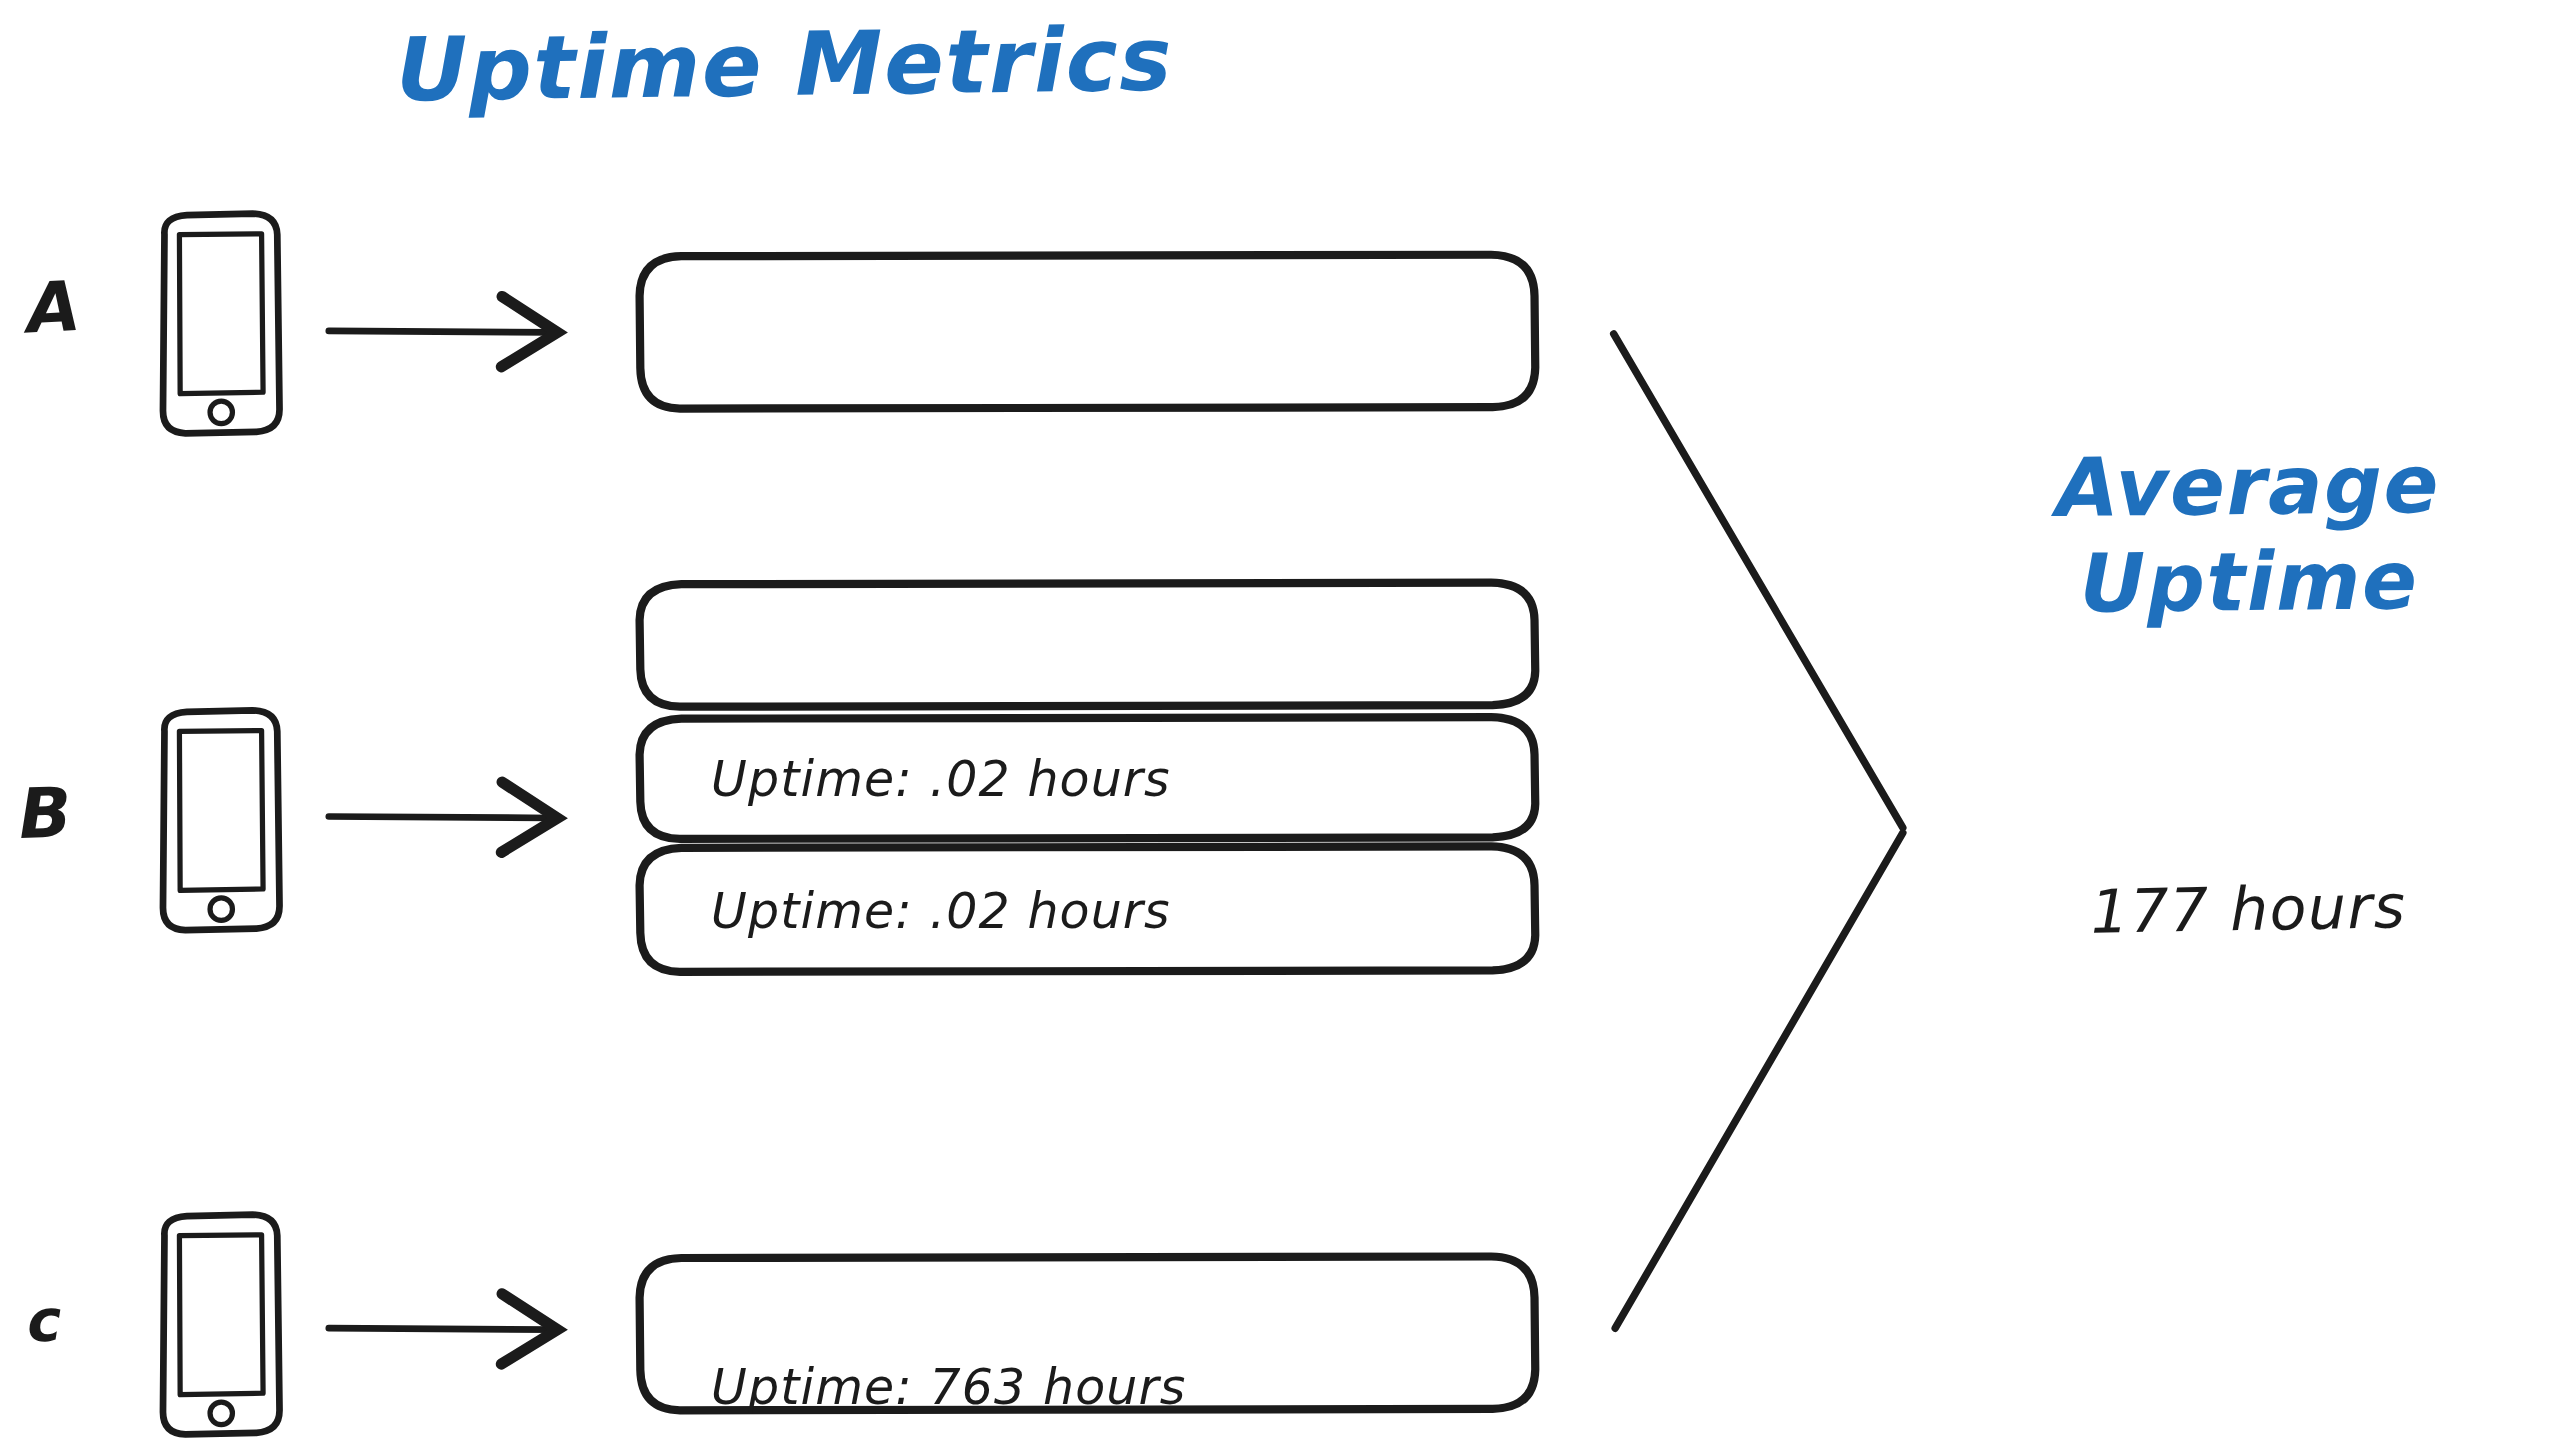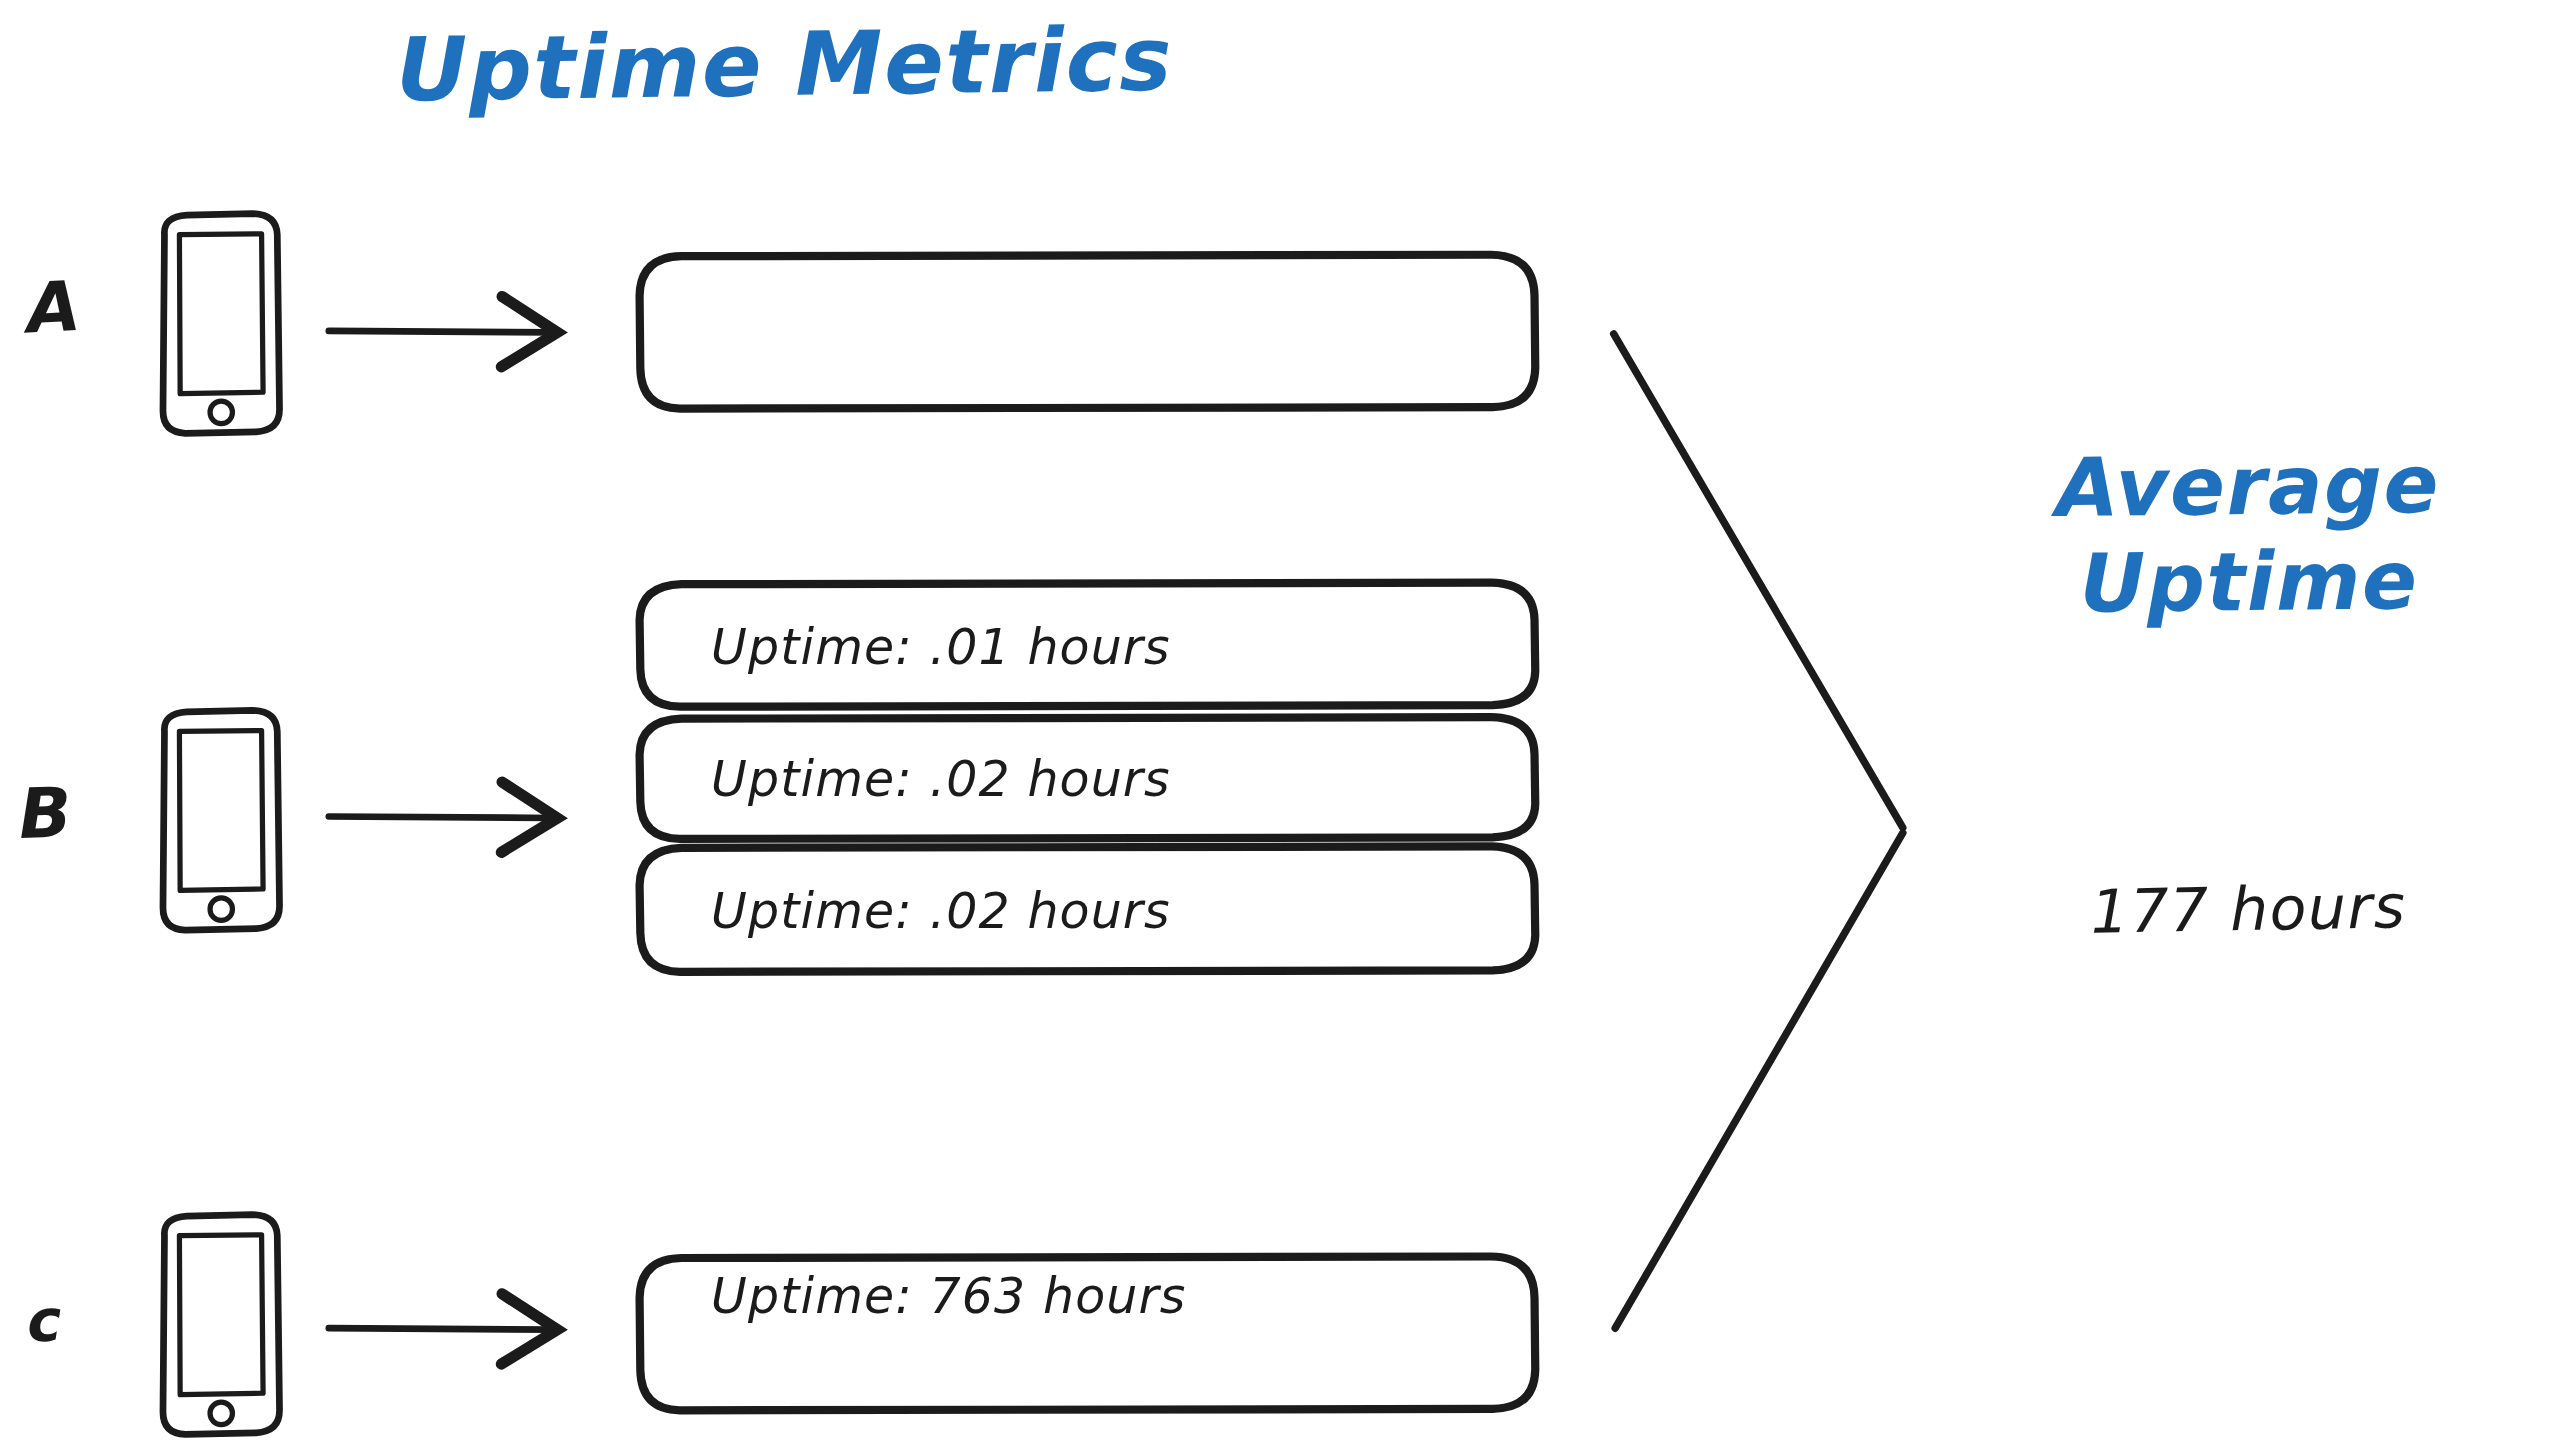--- a/index.html
+++ b/index.html
@@ -168,7 +168,6 @@
   <div class="txt group-label" id="group-label-c">c</div>
 
 
-  <div class="txt box-label" style="left:711px; top:619px;">Uptime: .01 hours</div>
   <div class="txt box-label" style="left:711px; top:751px;">Uptime: .02 hours</div>
   <div class="txt box-label" style="left:711px; top:883px;">Uptime: .02 hours</div>
 

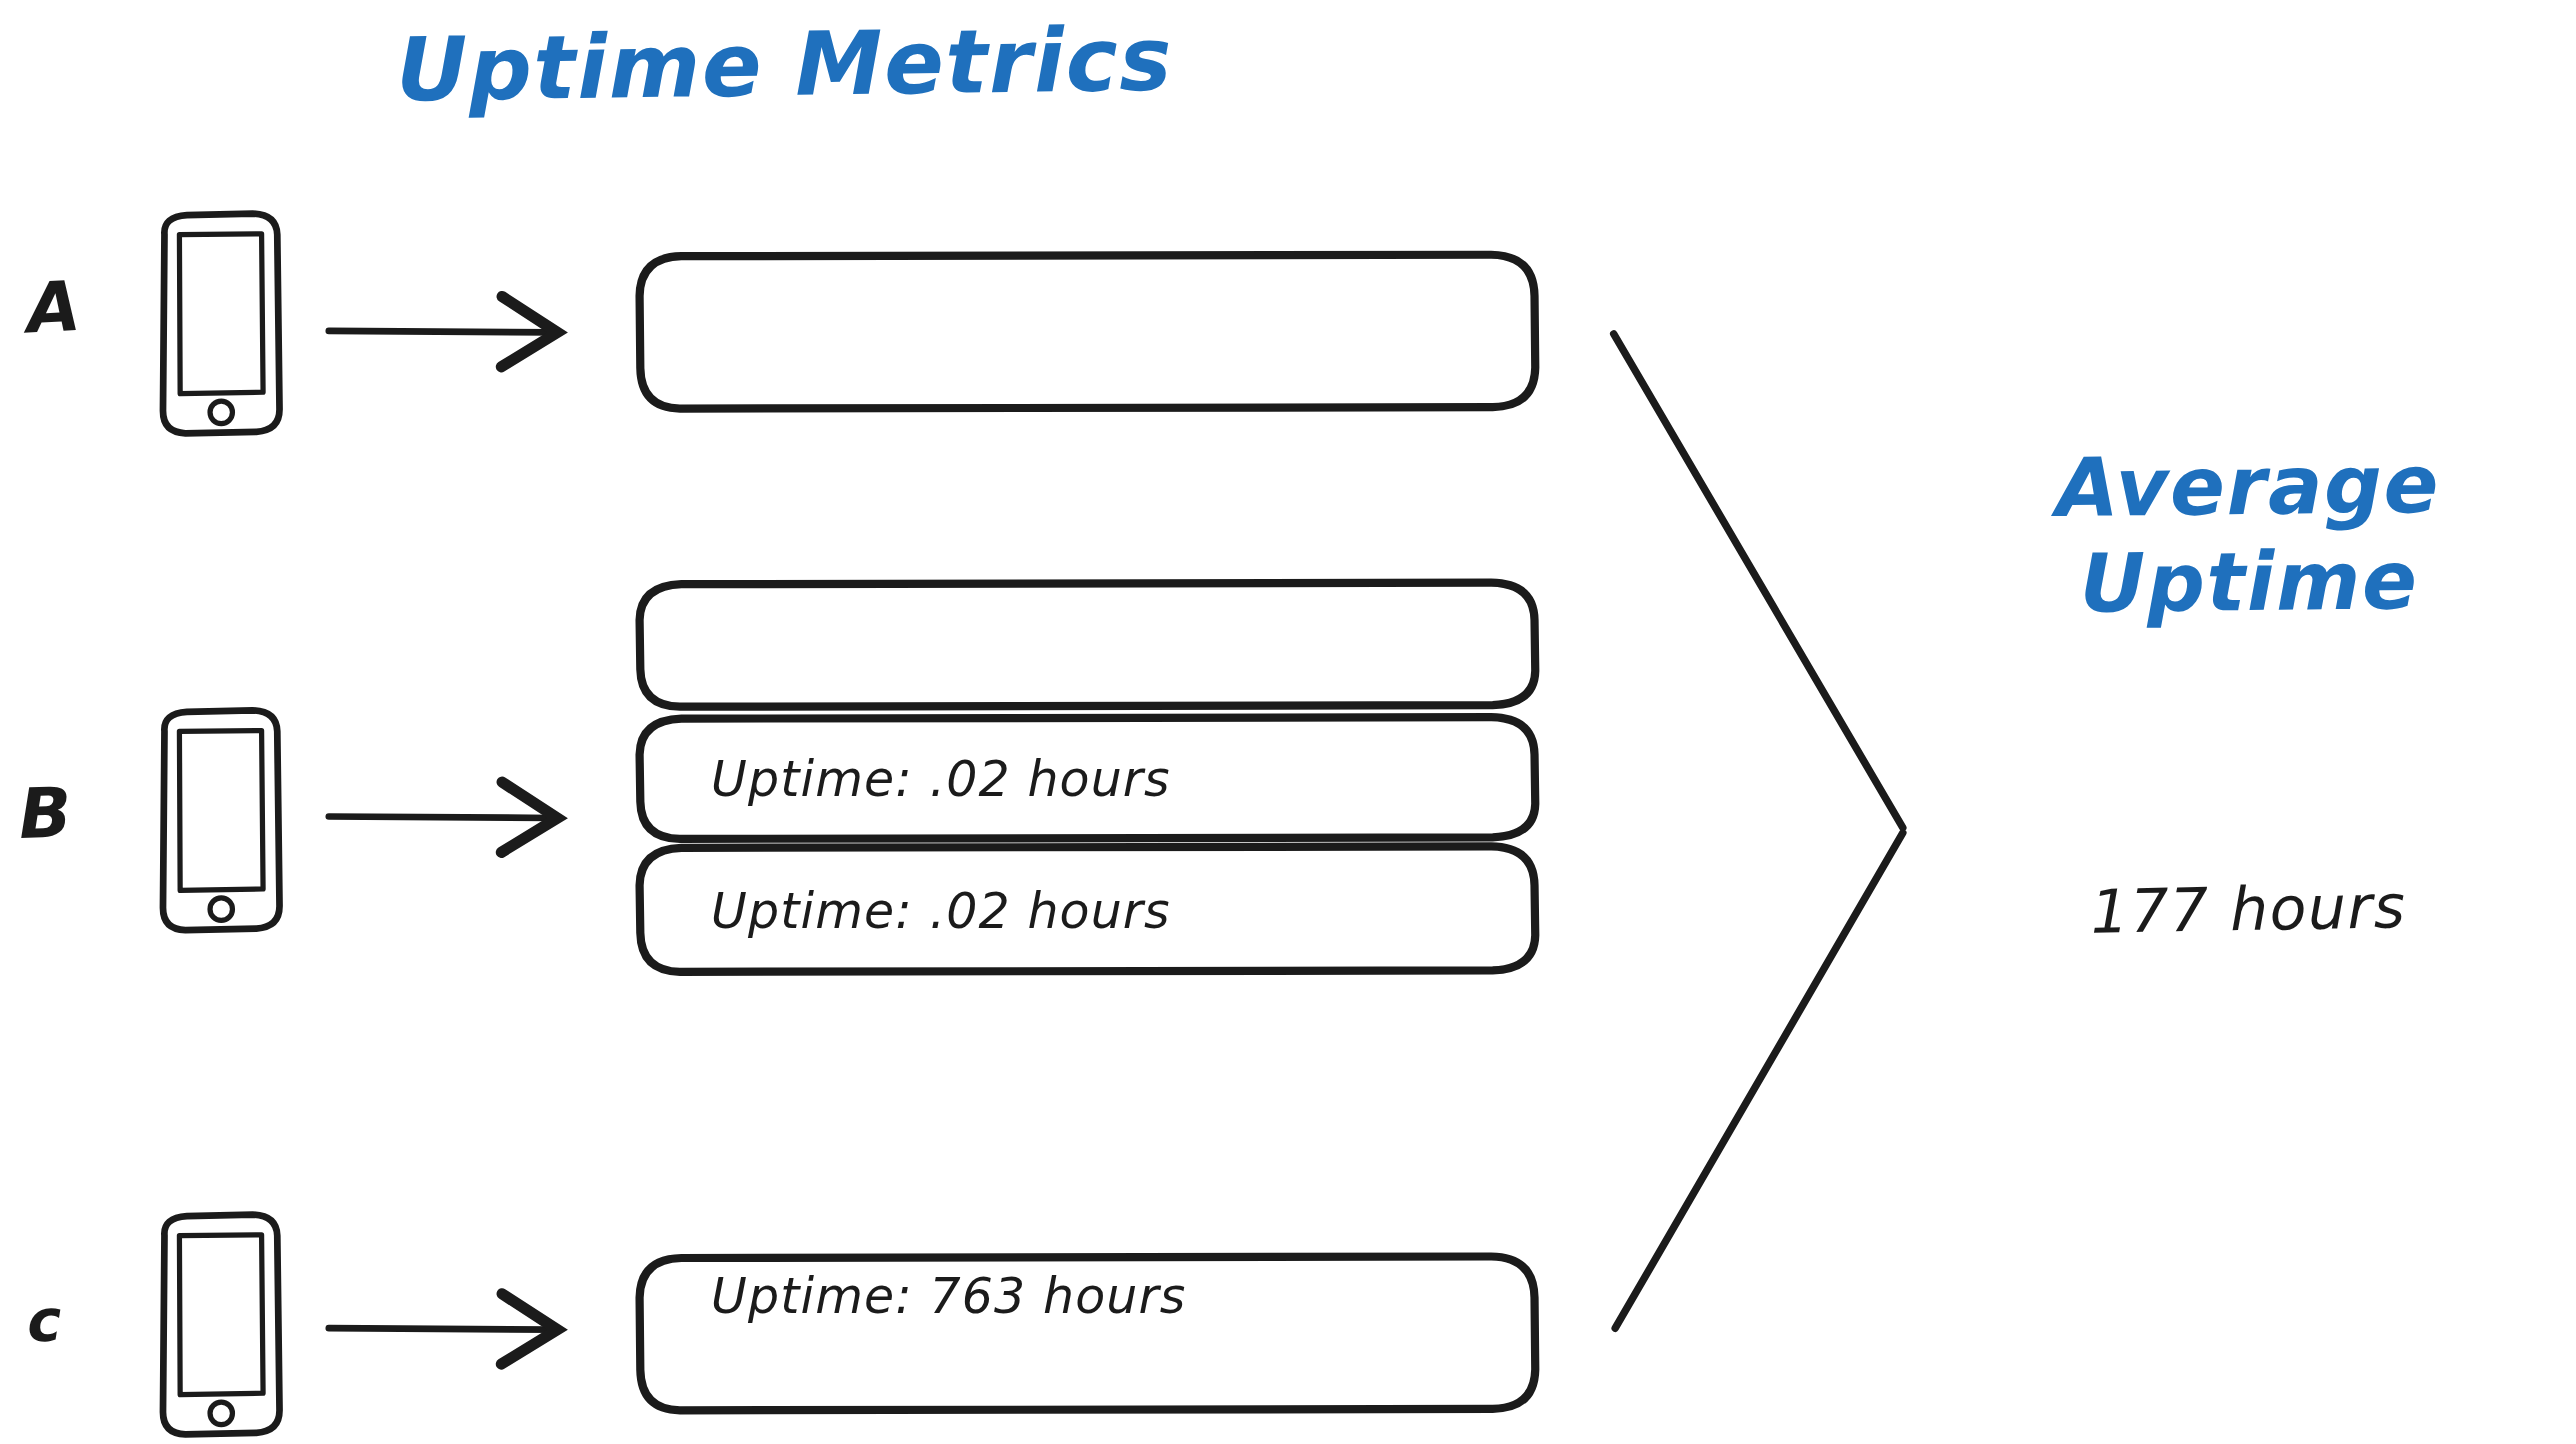--- a/index.html
+++ b/index.html
@@ -171,7 +171,7 @@
   <div class="txt box-label" style="left:711px; top:751px;">Uptime: .02 hours</div>
   <div class="txt box-label" style="left:711px; top:883px;">Uptime: .02 hours</div>
 
-  <div class="txt box-label" style="left:711px; top:1268px;">Uptime: 763 hours</div>
+  <div class="txt box-label" style="left:711px; top:1359px;">Uptime: 763 hours</div>
 
   <div class="txt" id="summary-title"><span>Average</span><br><span>Uptime</span></div>
 

